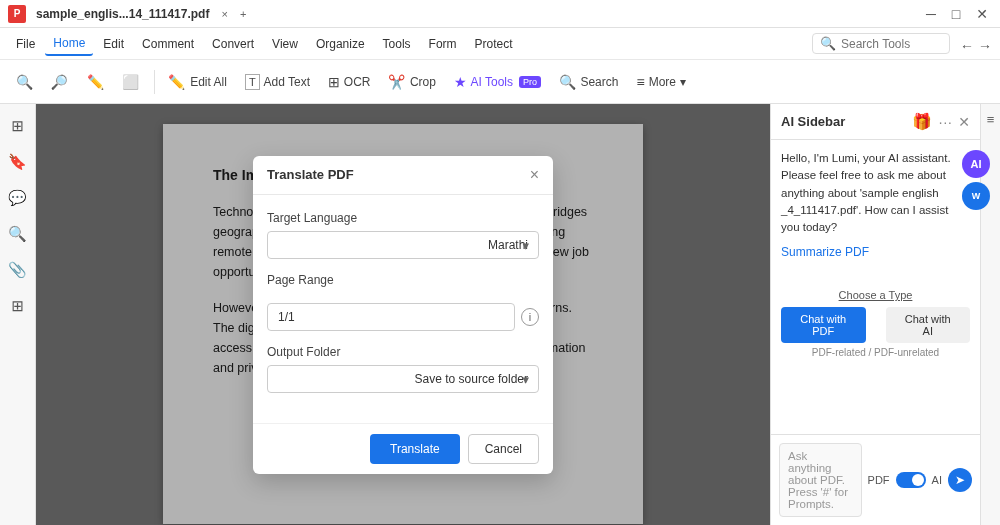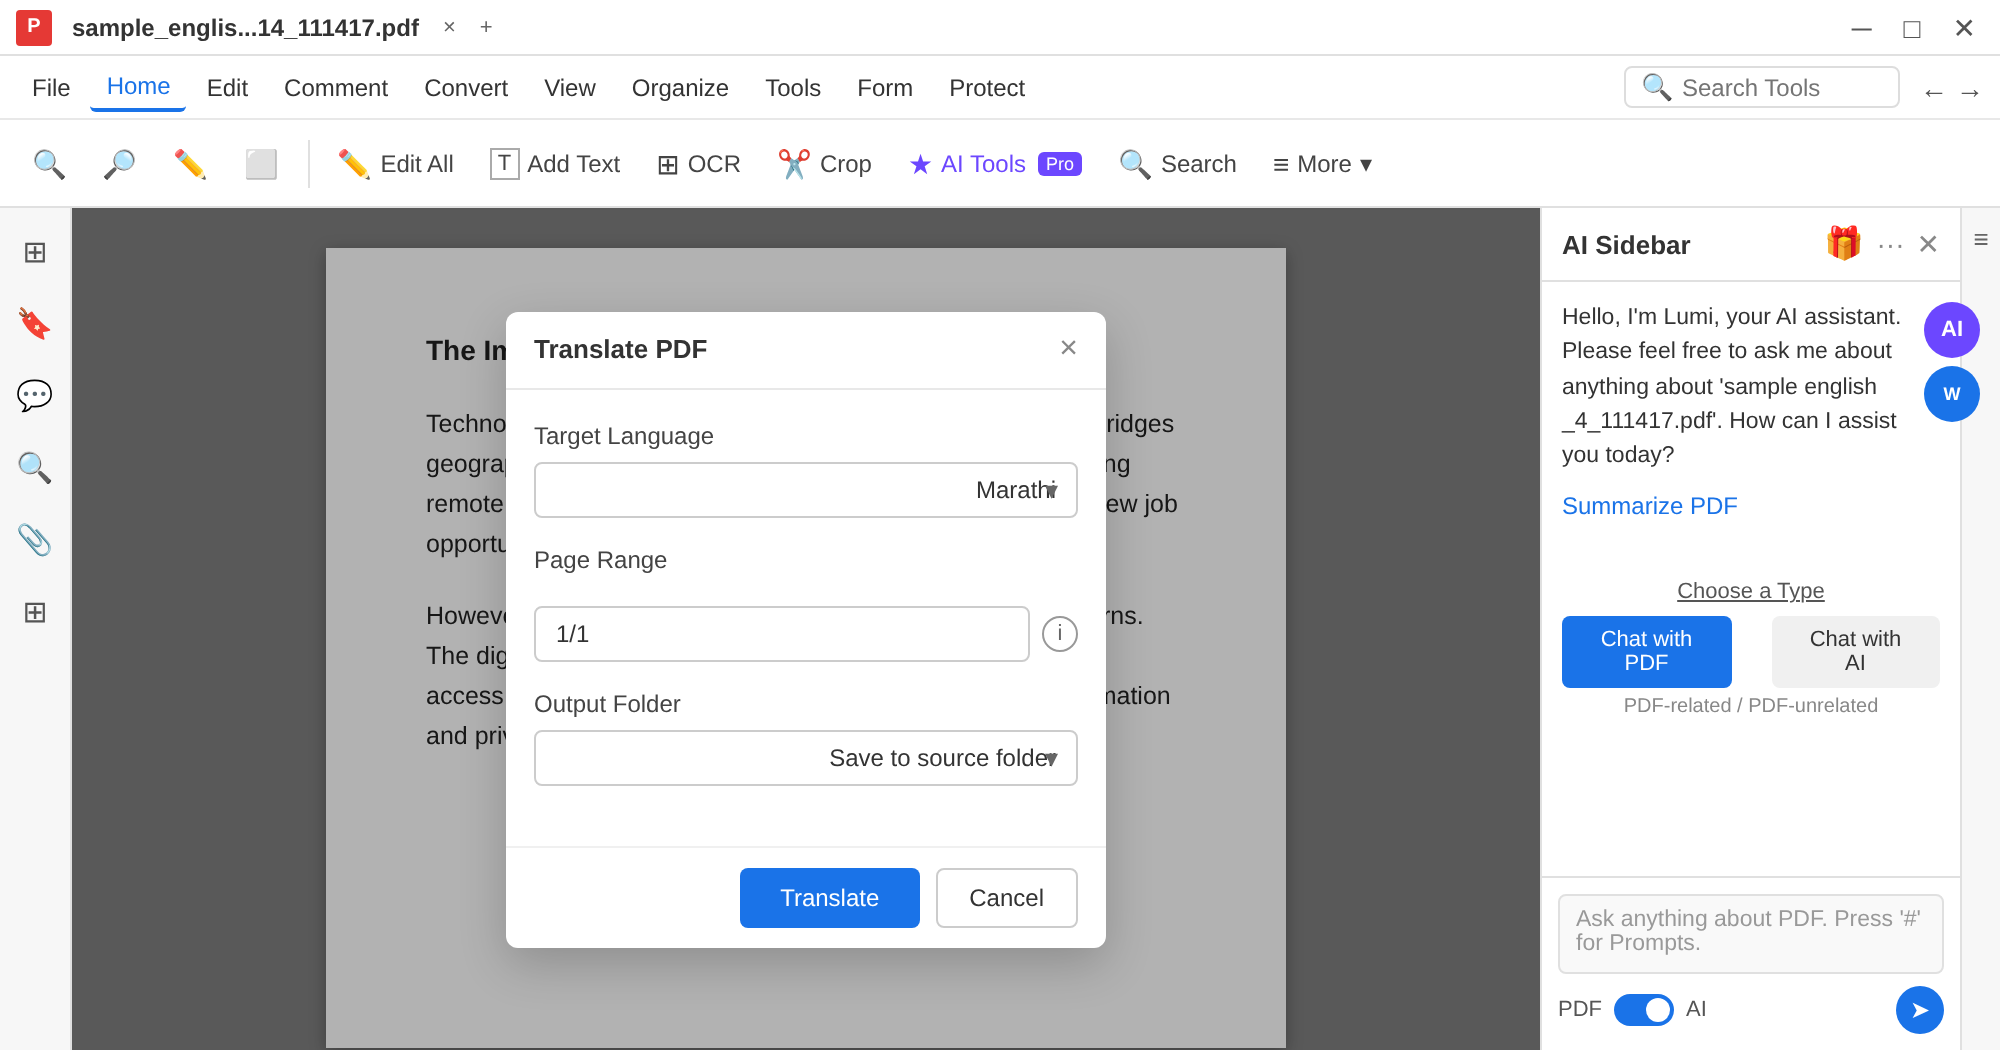--- a/index.html
+++ b/index.html
@@ -166,7 +166,7 @@
       border-top: 1px solid #e0e0e0;
       padding: 8px;
       display: flex;
-      flex-direction: column;
+      flex-direction: row;
       gap: 6px;
     }
     .ai-input-box {

